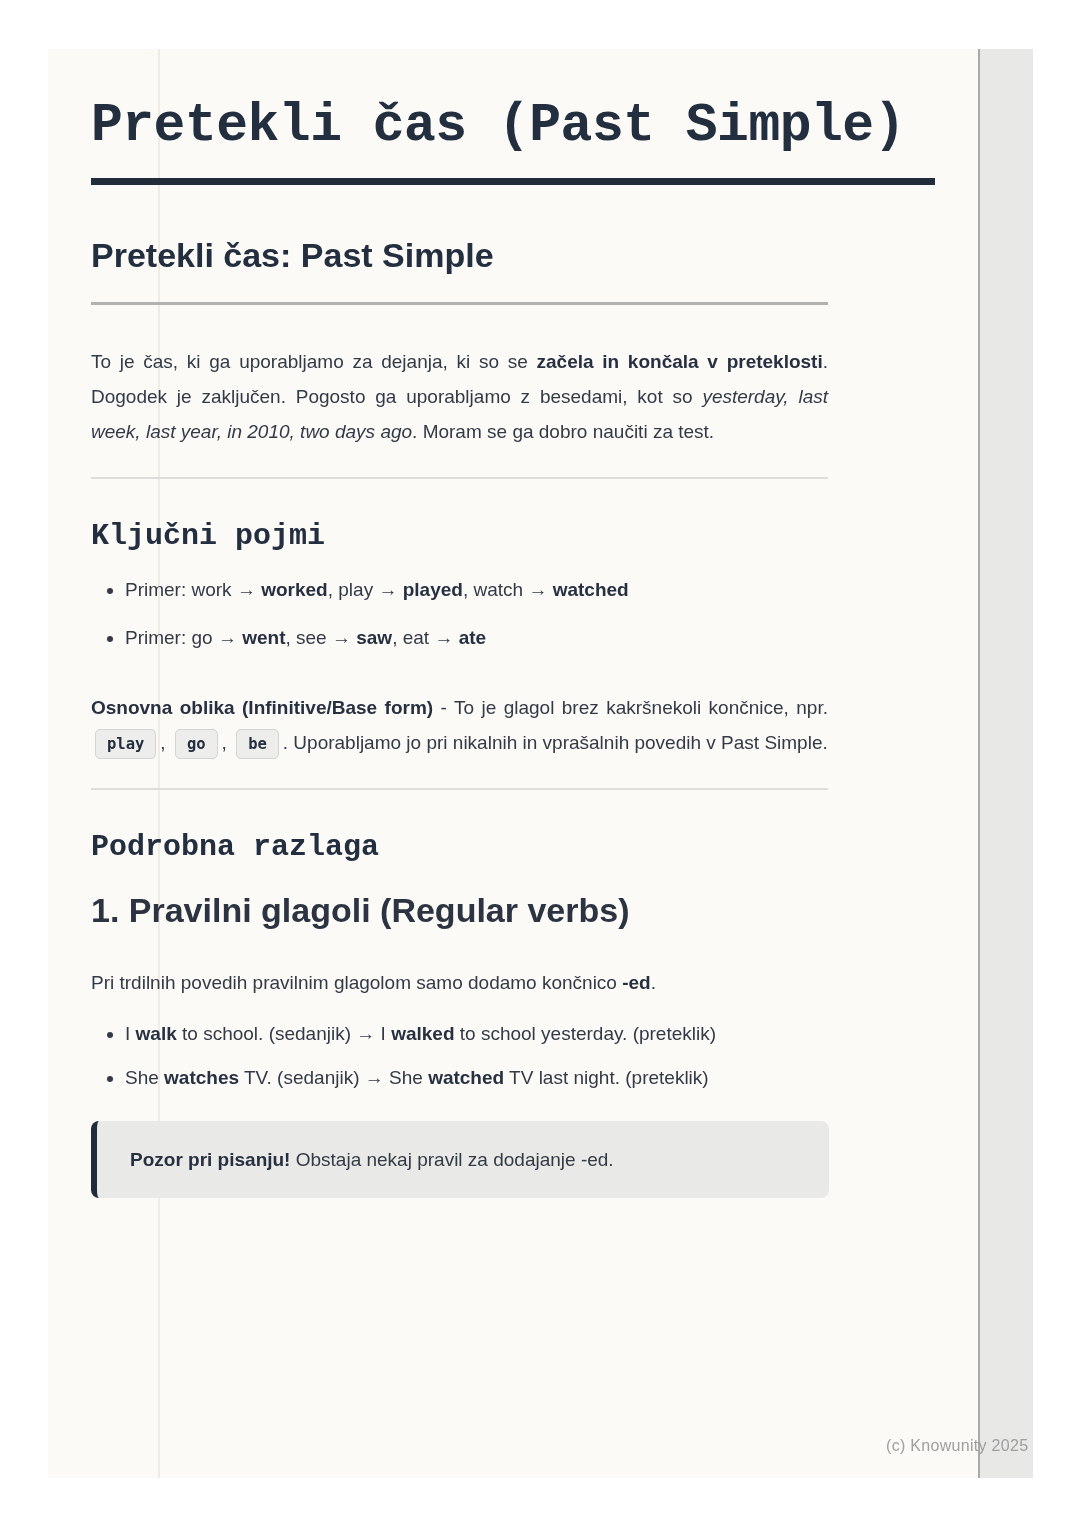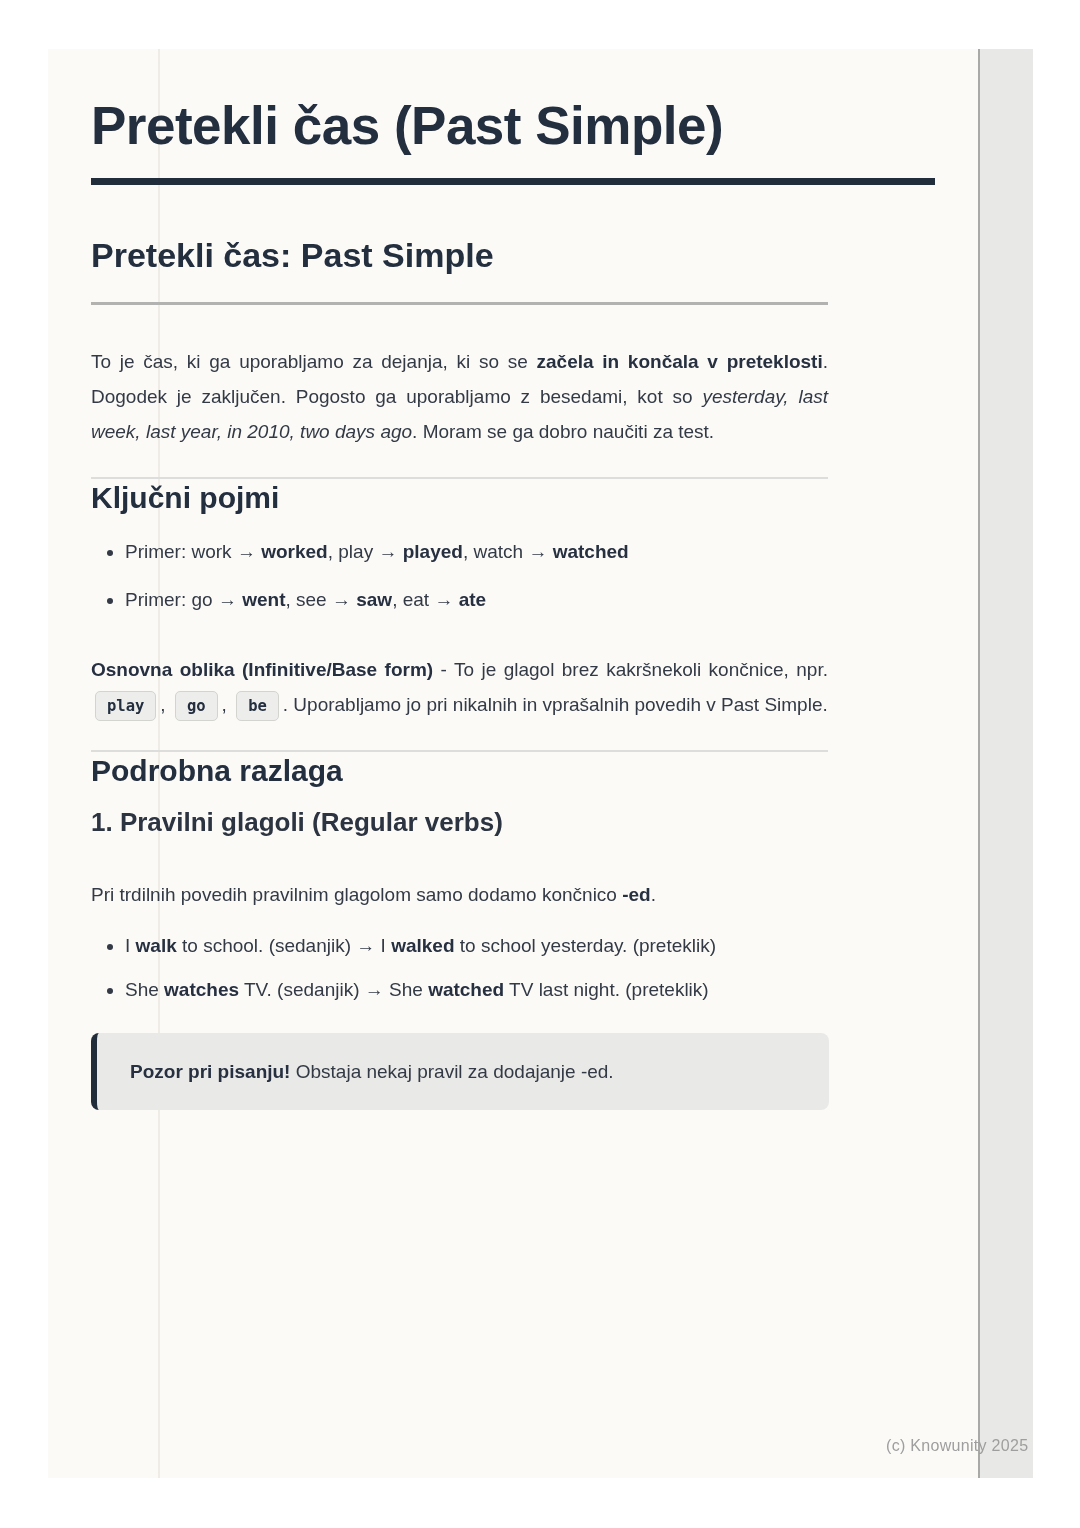--- a/index.html
+++ b/index.html
@@ -42,7 +42,7 @@
   h1{
     margin:46px 0 0;
     font-size:53px;line-height:62px;font-weight:800;
-    letter-spacing:-0.5px;color:var(--heading);
+    letter-spacing:-0.5px;color:var(--heading);font-family:Liberation Mono, monospace;
   }
   .title-rule{height:7px;background:var(--accent-rule);margin-top:21px;}
   .narrow{width:737px;}

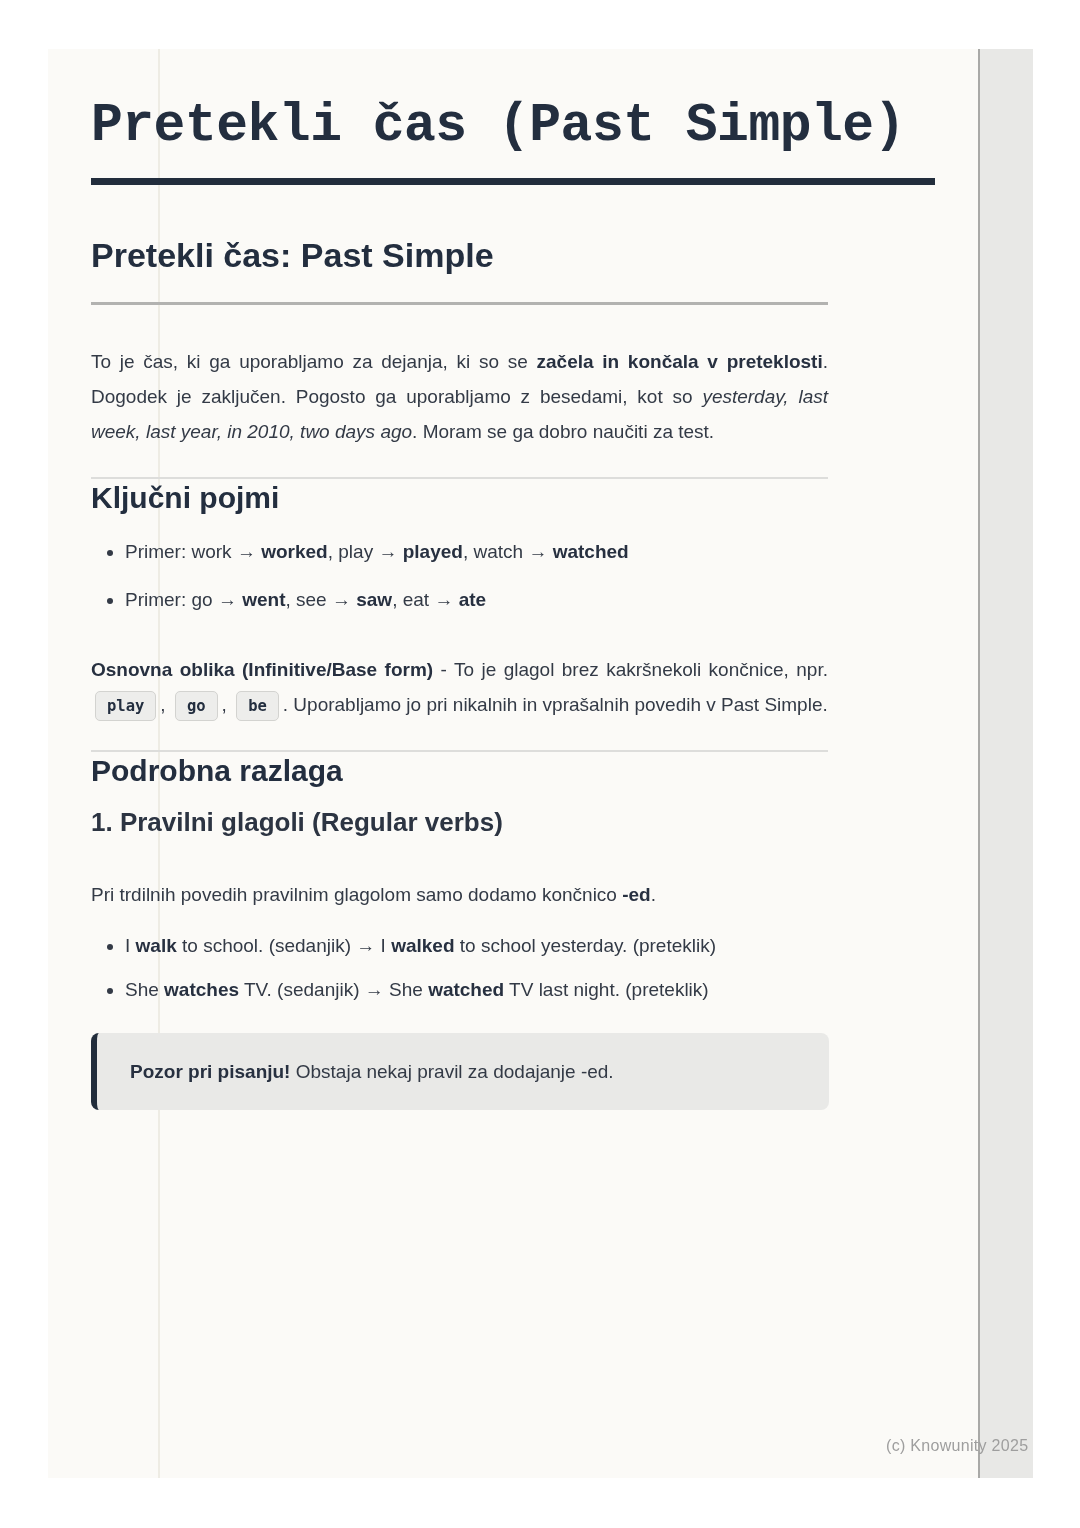--- a/index.html
+++ b/index.html
@@ -51,7 +51,7 @@
     margin-top:50px;font-size:34px;line-height:40px;
     padding-bottom:27px;border-bottom:3px solid var(--h2-underline);
   }
-  h2.section{font-size:30px;line-height:38px;}
+  h2.section{margin-top:38px;font-size:30px;line-height:38px;font-family:Liberation Mono, monospace;}
   h3{
     margin:16px 0 0;font-size:26px;line-height:32px;
     font-weight:600;color:#2c3442;

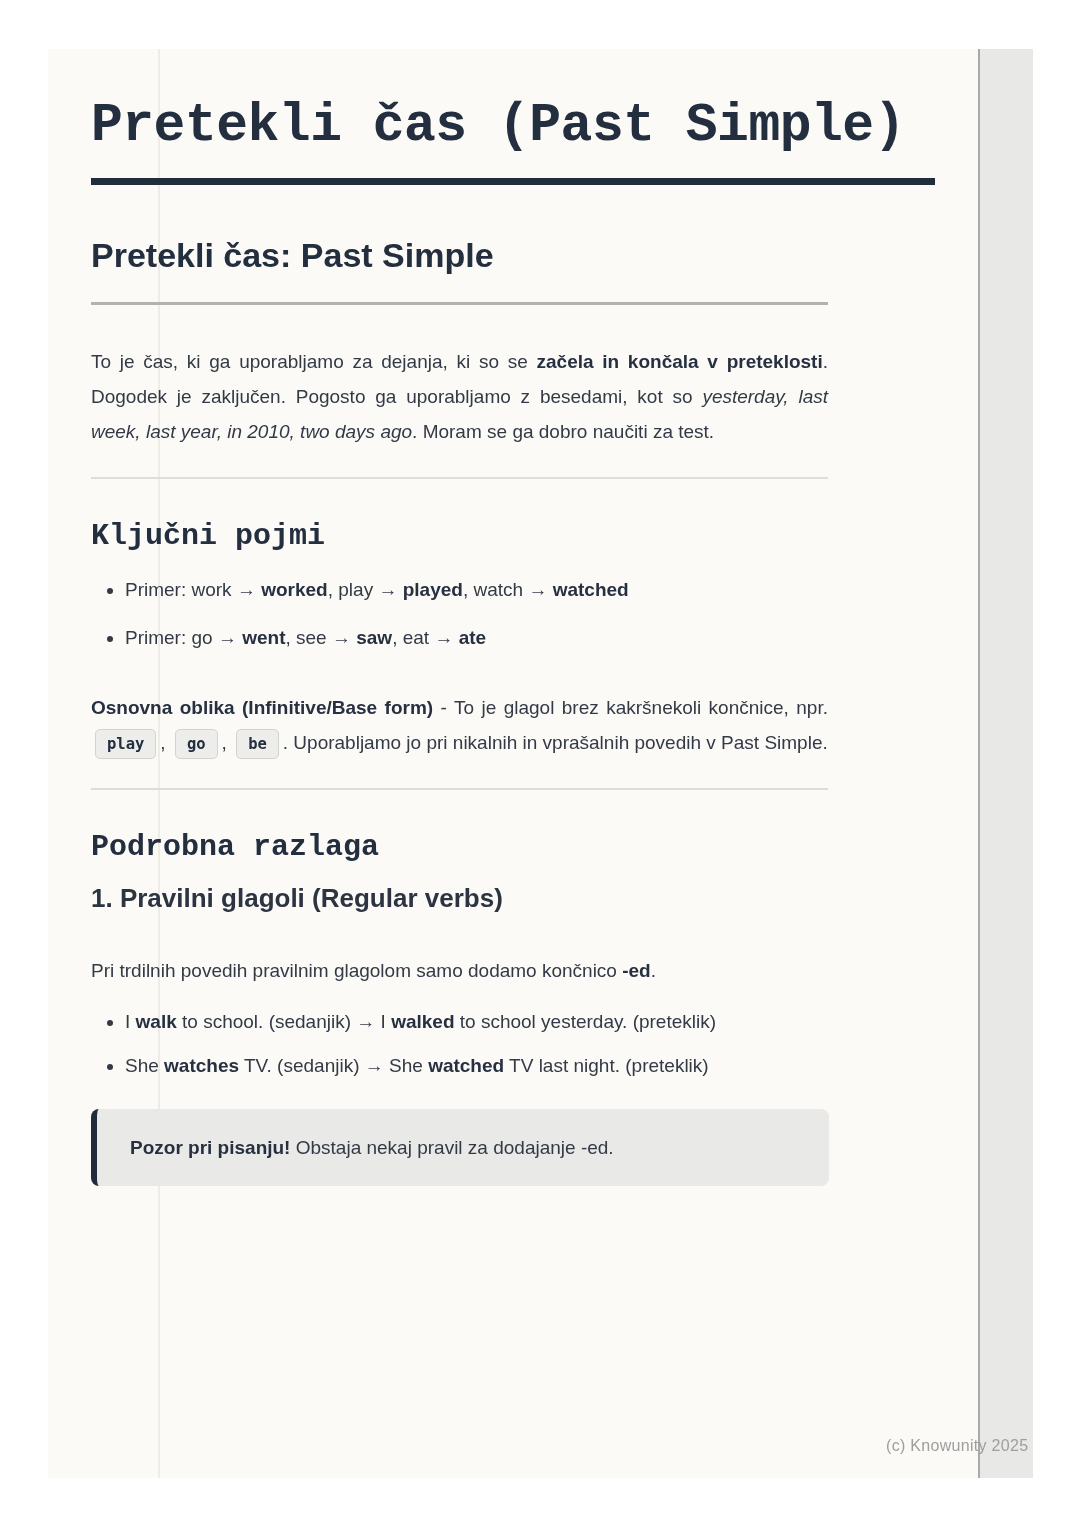--- a/index.html
+++ b/index.html
@@ -53,7 +53,7 @@
   }
   h2.section{margin-top:38px;font-size:30px;line-height:38px;font-family:Liberation Mono, monospace;}
   h3{
-    margin:16px 0 0;font-size:26px;line-height:32px;
+    margin:28px 0 0;font-size:34px;line-height:32px;
     font-weight:600;color:#2c3442;
   }
   p{

